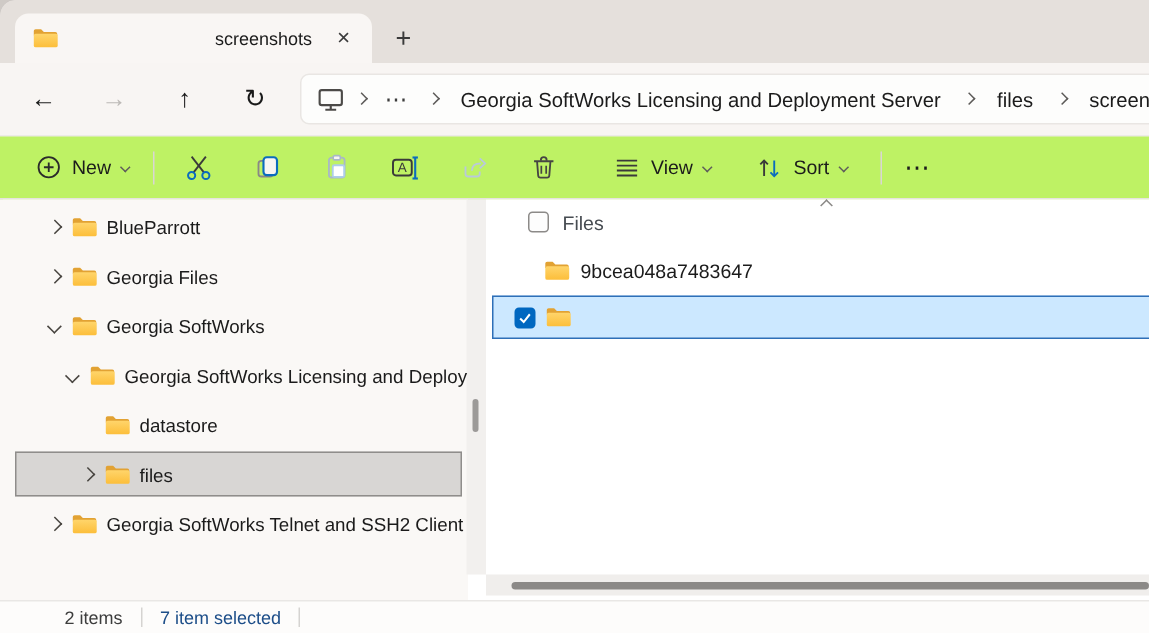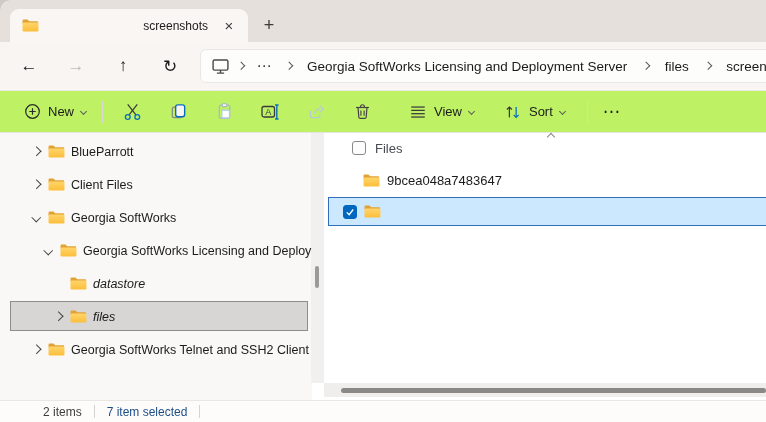--- a/index.html
+++ b/index.html
@@ -243,7 +243,7 @@
       <svg class="fold">
           <use href="#icon-folder"></use>
         </svg>
-      <span class="tree-label">Client Files</span>
+      <span class="tree-label">Georgia Files</span>
     </div>
     <div class="tree-row lvl1">
       <span class="chevbox">

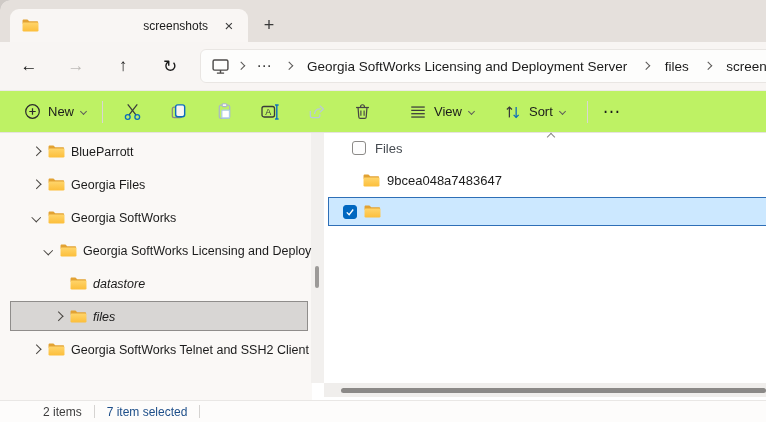--- a/index.html
+++ b/index.html
@@ -53,7 +53,7 @@
   .tree-row{position:relative;height:33px;display:flex;align-items:center;font-size:12.5px;}
   .tree-row > *{position:relative;z-index:1;}
   .chevbox{width:20px;height:20px;display:flex;align-items:center;justify-content:center;flex:none;}
-  .lvl1{padding-left:26px;} .lvl2{padding-left:38px;} .lvl3{padding-left:48px;font-style:italic;}
+  .lvl1{padding-left:26px;} .lvl2{padding-left:38px;} .lvl3{padding-left:48px;}
   .fold{width:17px;height:15px;flex:none;margin:0 6px 0 2px;}
   .tree-label{white-space:nowrap;overflow:hidden;}
   .sel-bg{position:absolute;left:10px;right:4px;top:1px;bottom:2px;background:#d8d6d4;border:1px solid #8f8d8b;z-index:0 !important;}

